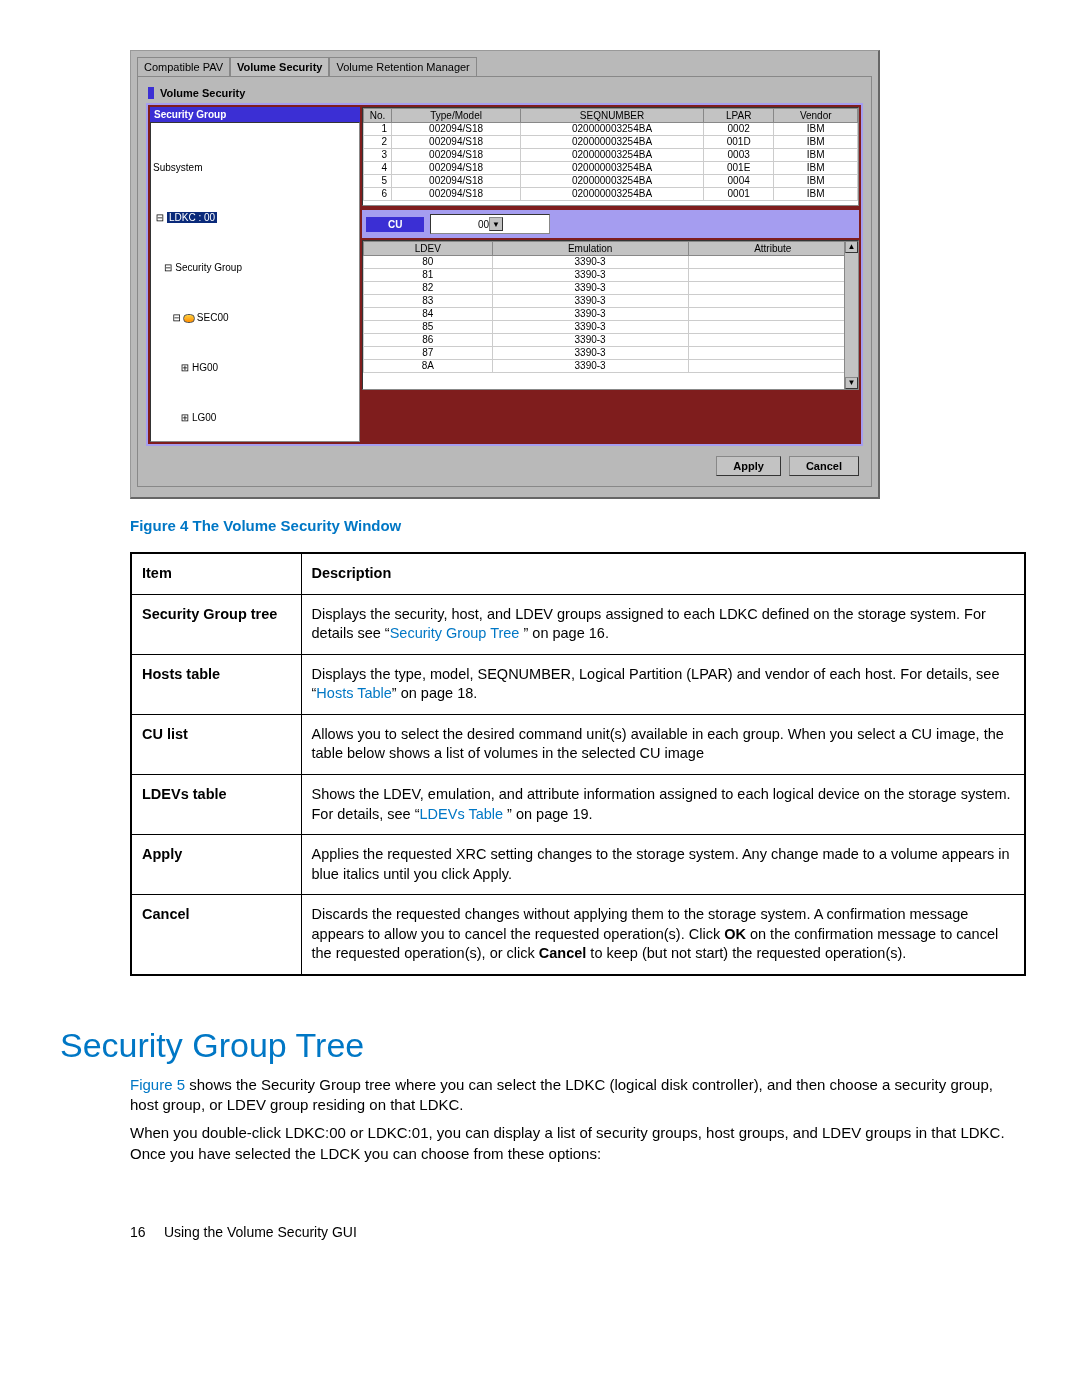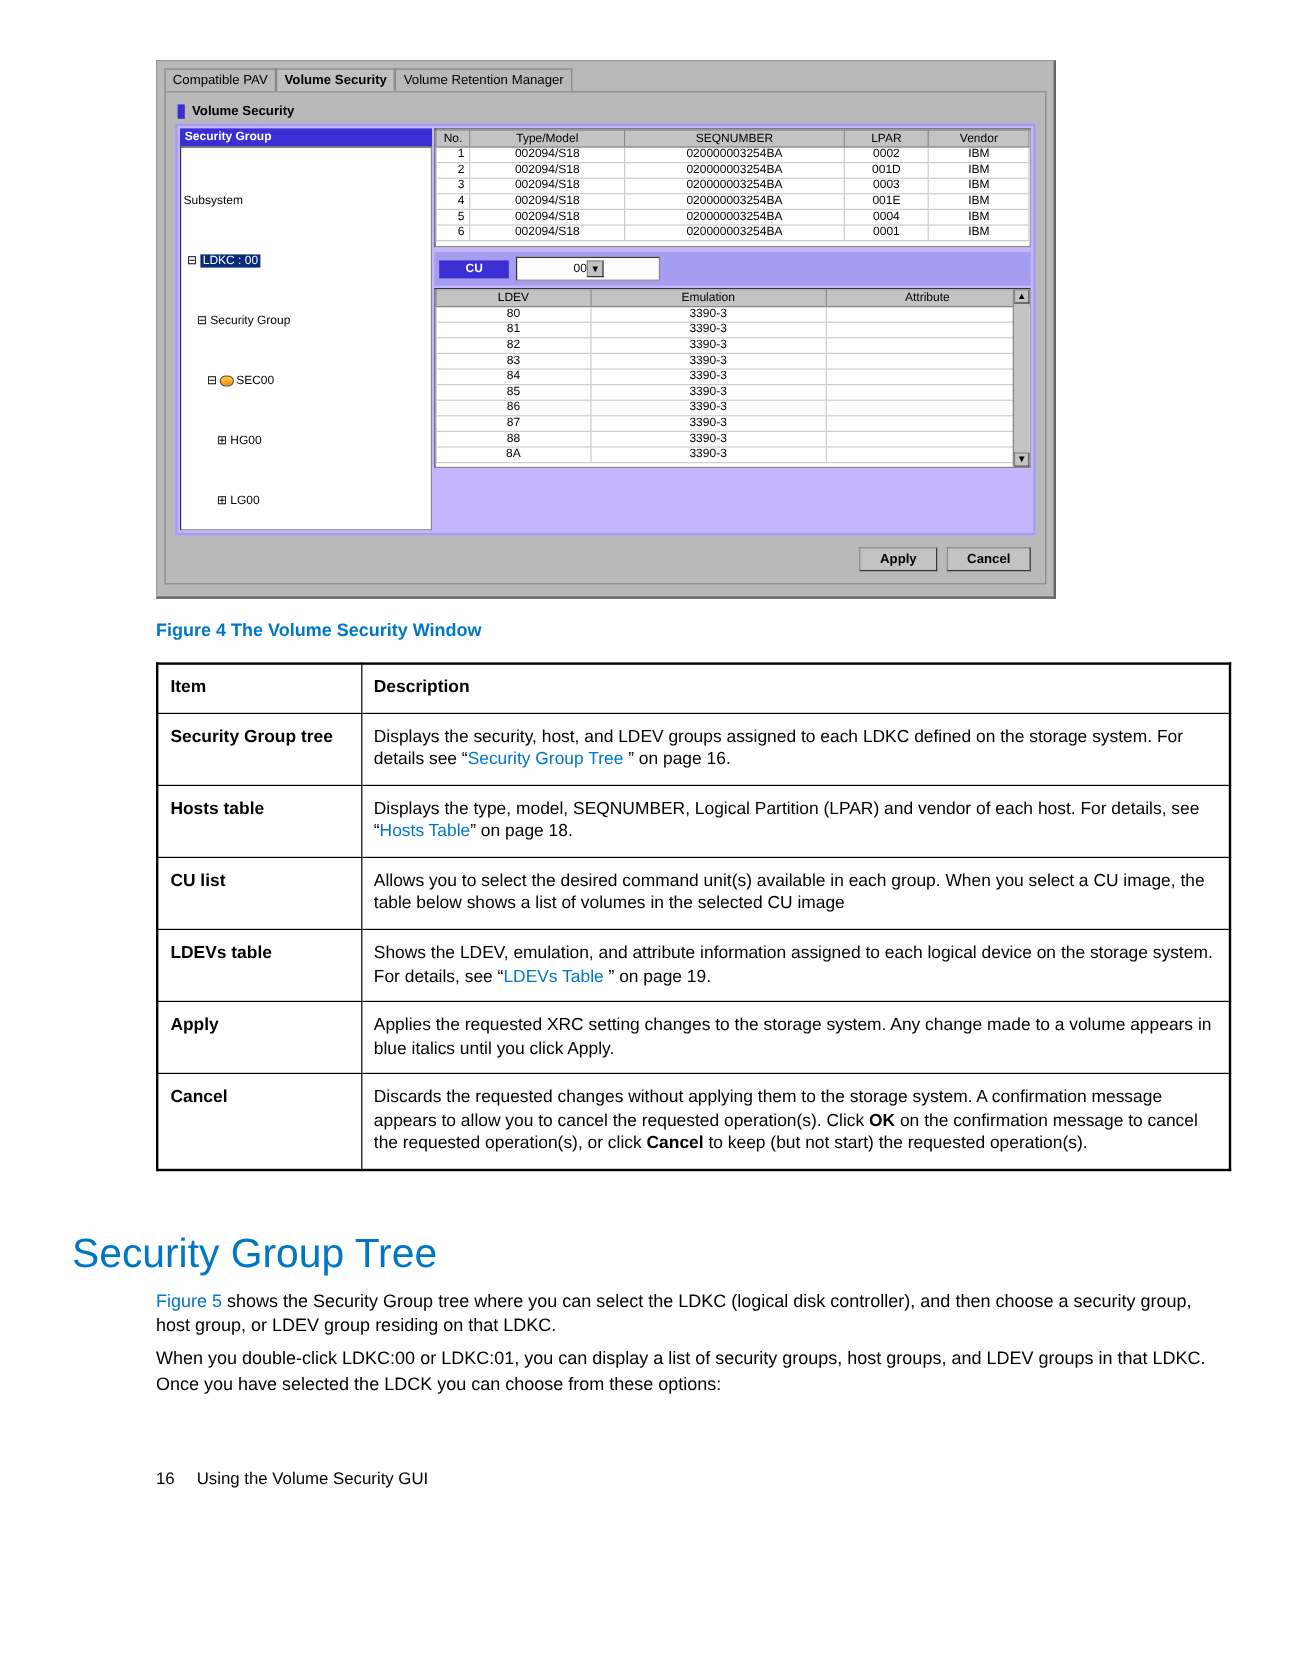--- a/index.html
+++ b/index.html
@@ -61,7 +61,7 @@
   }
   .inner-area {
     border: 2px solid #a59df0;
-    background: #c4b5fd;
+    background: #7f1d1d;
     padding: 2px;
     display: flex;
     gap: 2px;

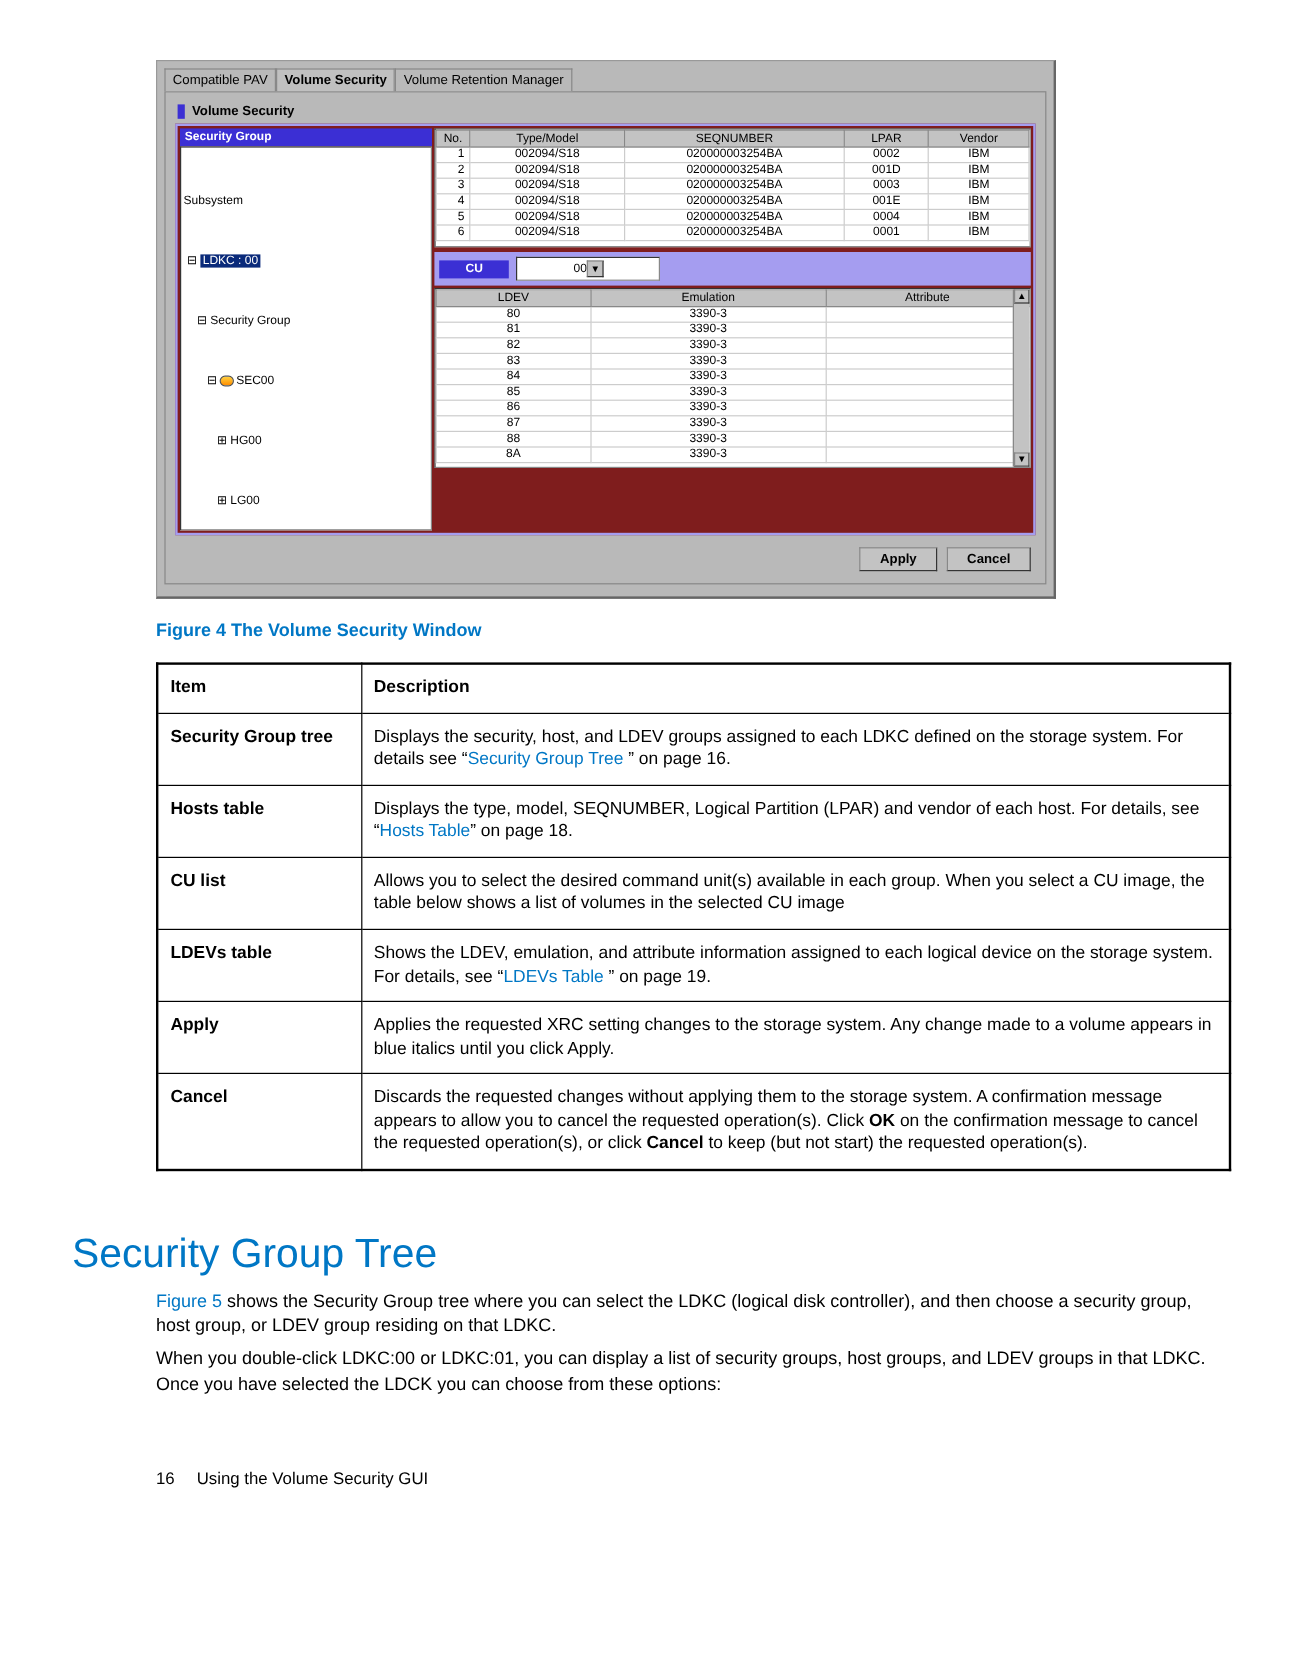--- a/index.html
+++ b/index.html
@@ -357,11 +357,6 @@
                     <td></td>
                   </tr>
                   <tr>
-                    <td>88</td>
-                    <td>3390-3</td>
-                    <td></td>
-                  </tr>
-                  <tr>
                     <td>8A</td>
                     <td>3390-3</td>
                     <td></td>

